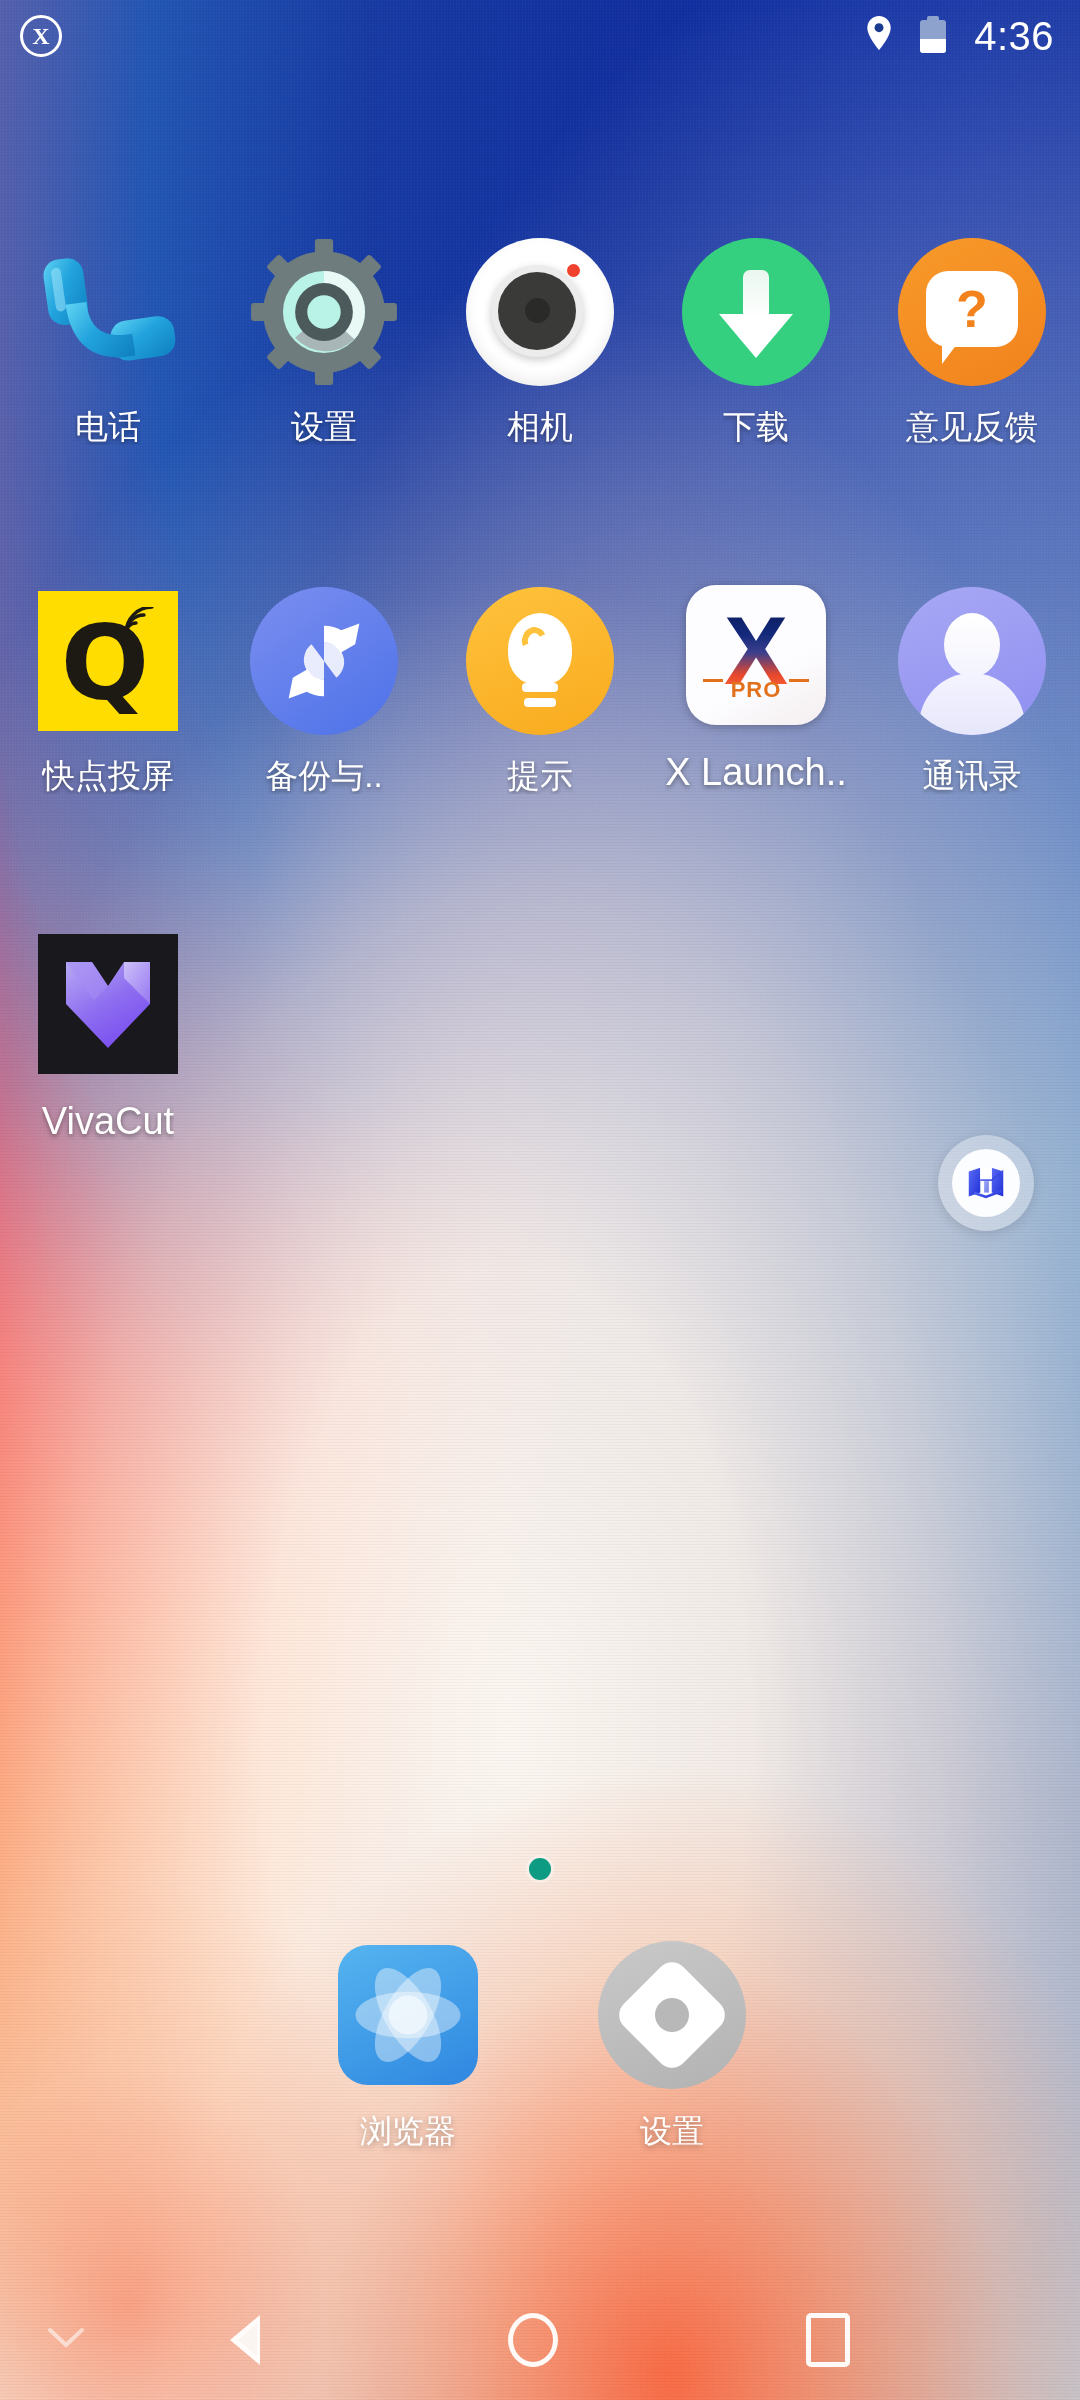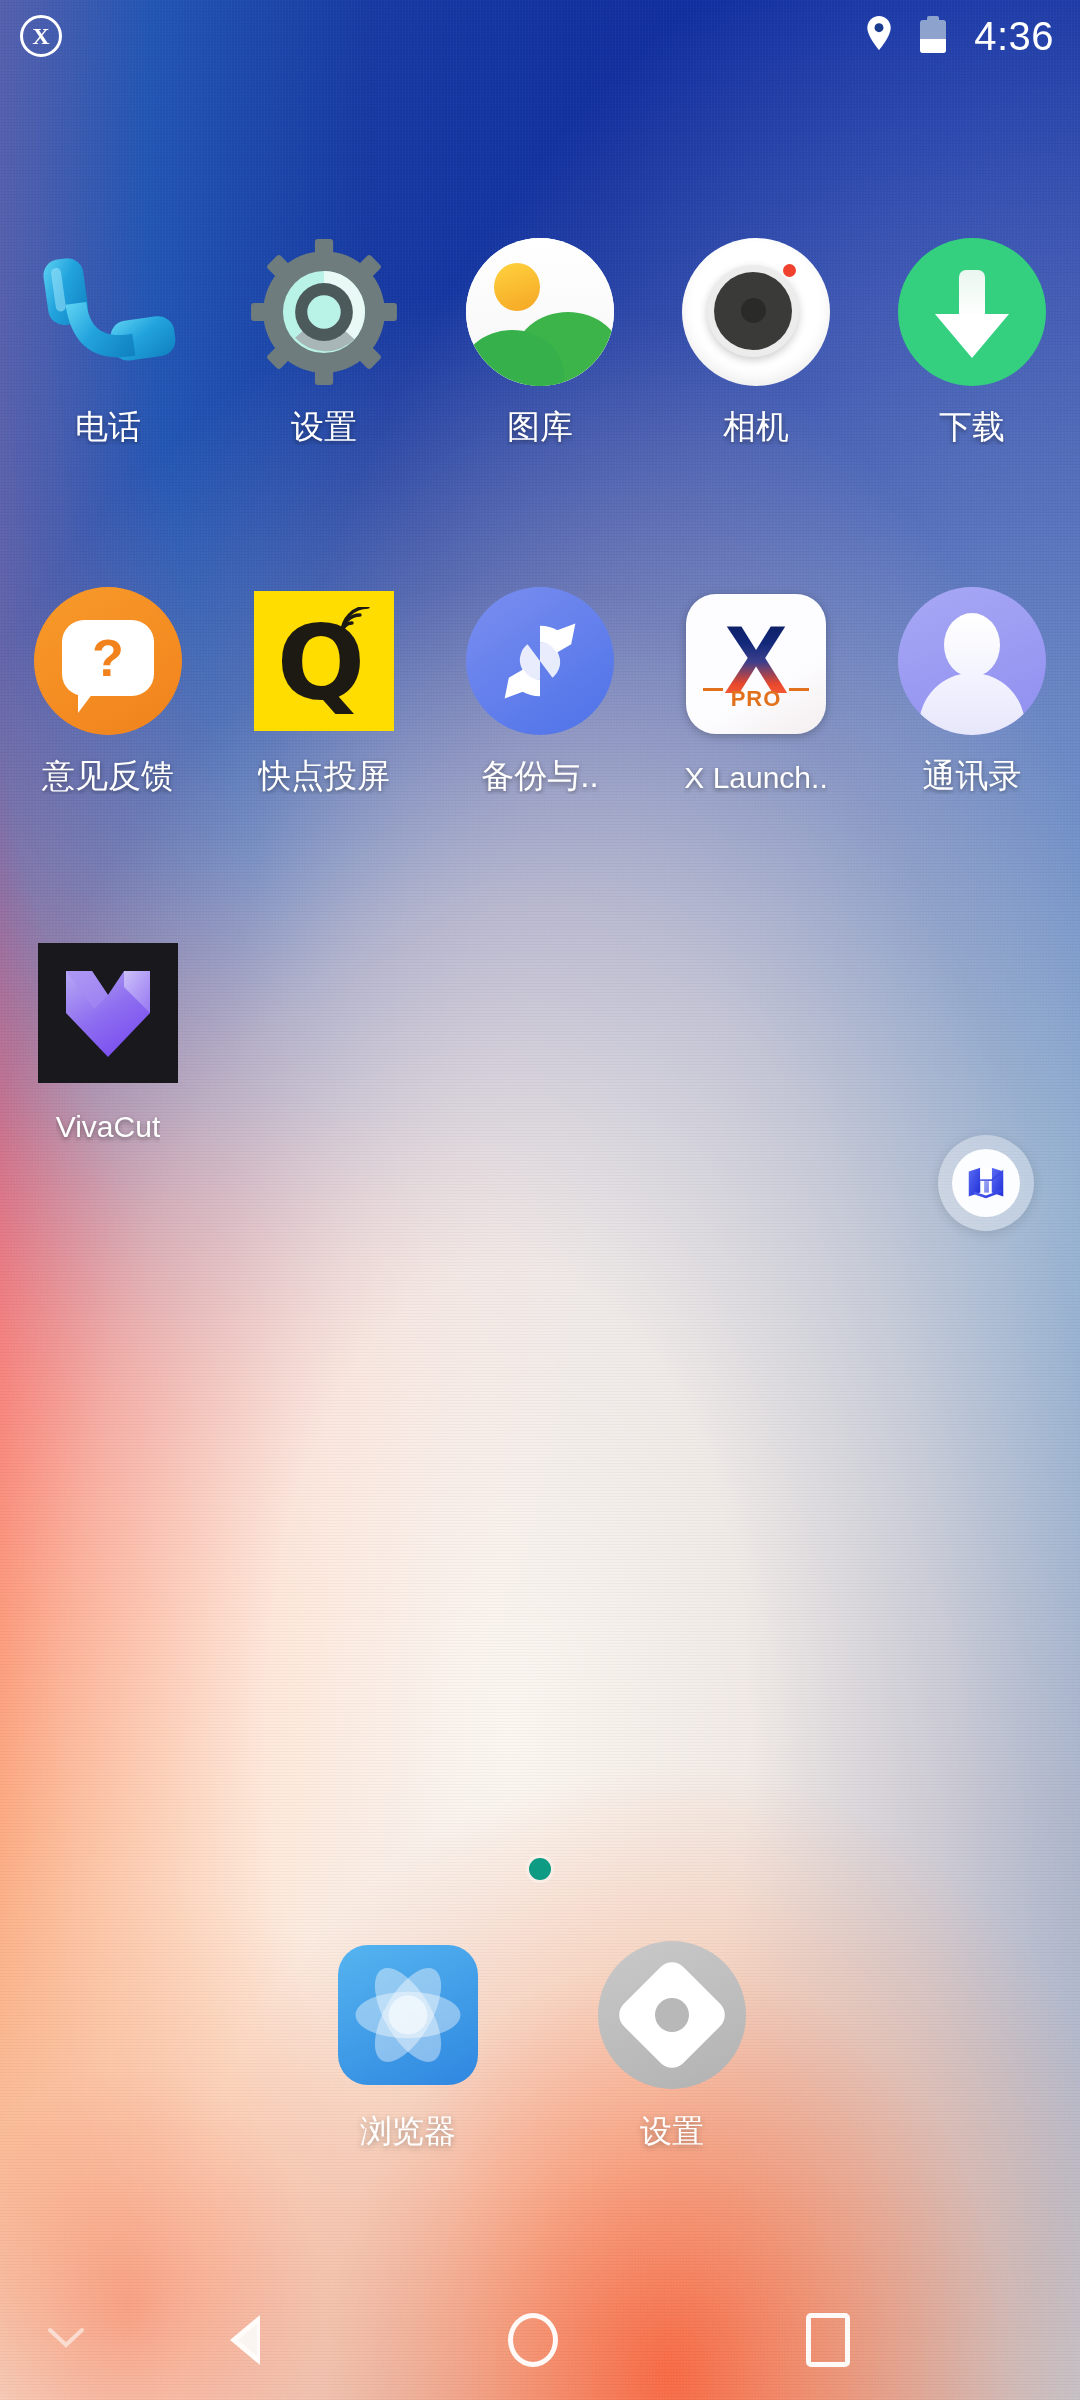--- a/index.html
+++ b/index.html
@@ -335,17 +335,6 @@
     <div class="app-label">设置</div>
   </div>
 
-  <div class="app-cell">
-    <div class="icon-wrap">
-      <div class="circ ic-gallery">
-        <span class="gal-sky"></span>
-        <span class="gal-sun"></span>
-        <span class="gal-hill-a"></span>
-        <span class="gal-hill-b"></span>
-      </div>
-    </div>
-    <div class="app-label">图库</div>
-  </div>
 
   <div class="app-cell">
     <div class="icon-wrap">

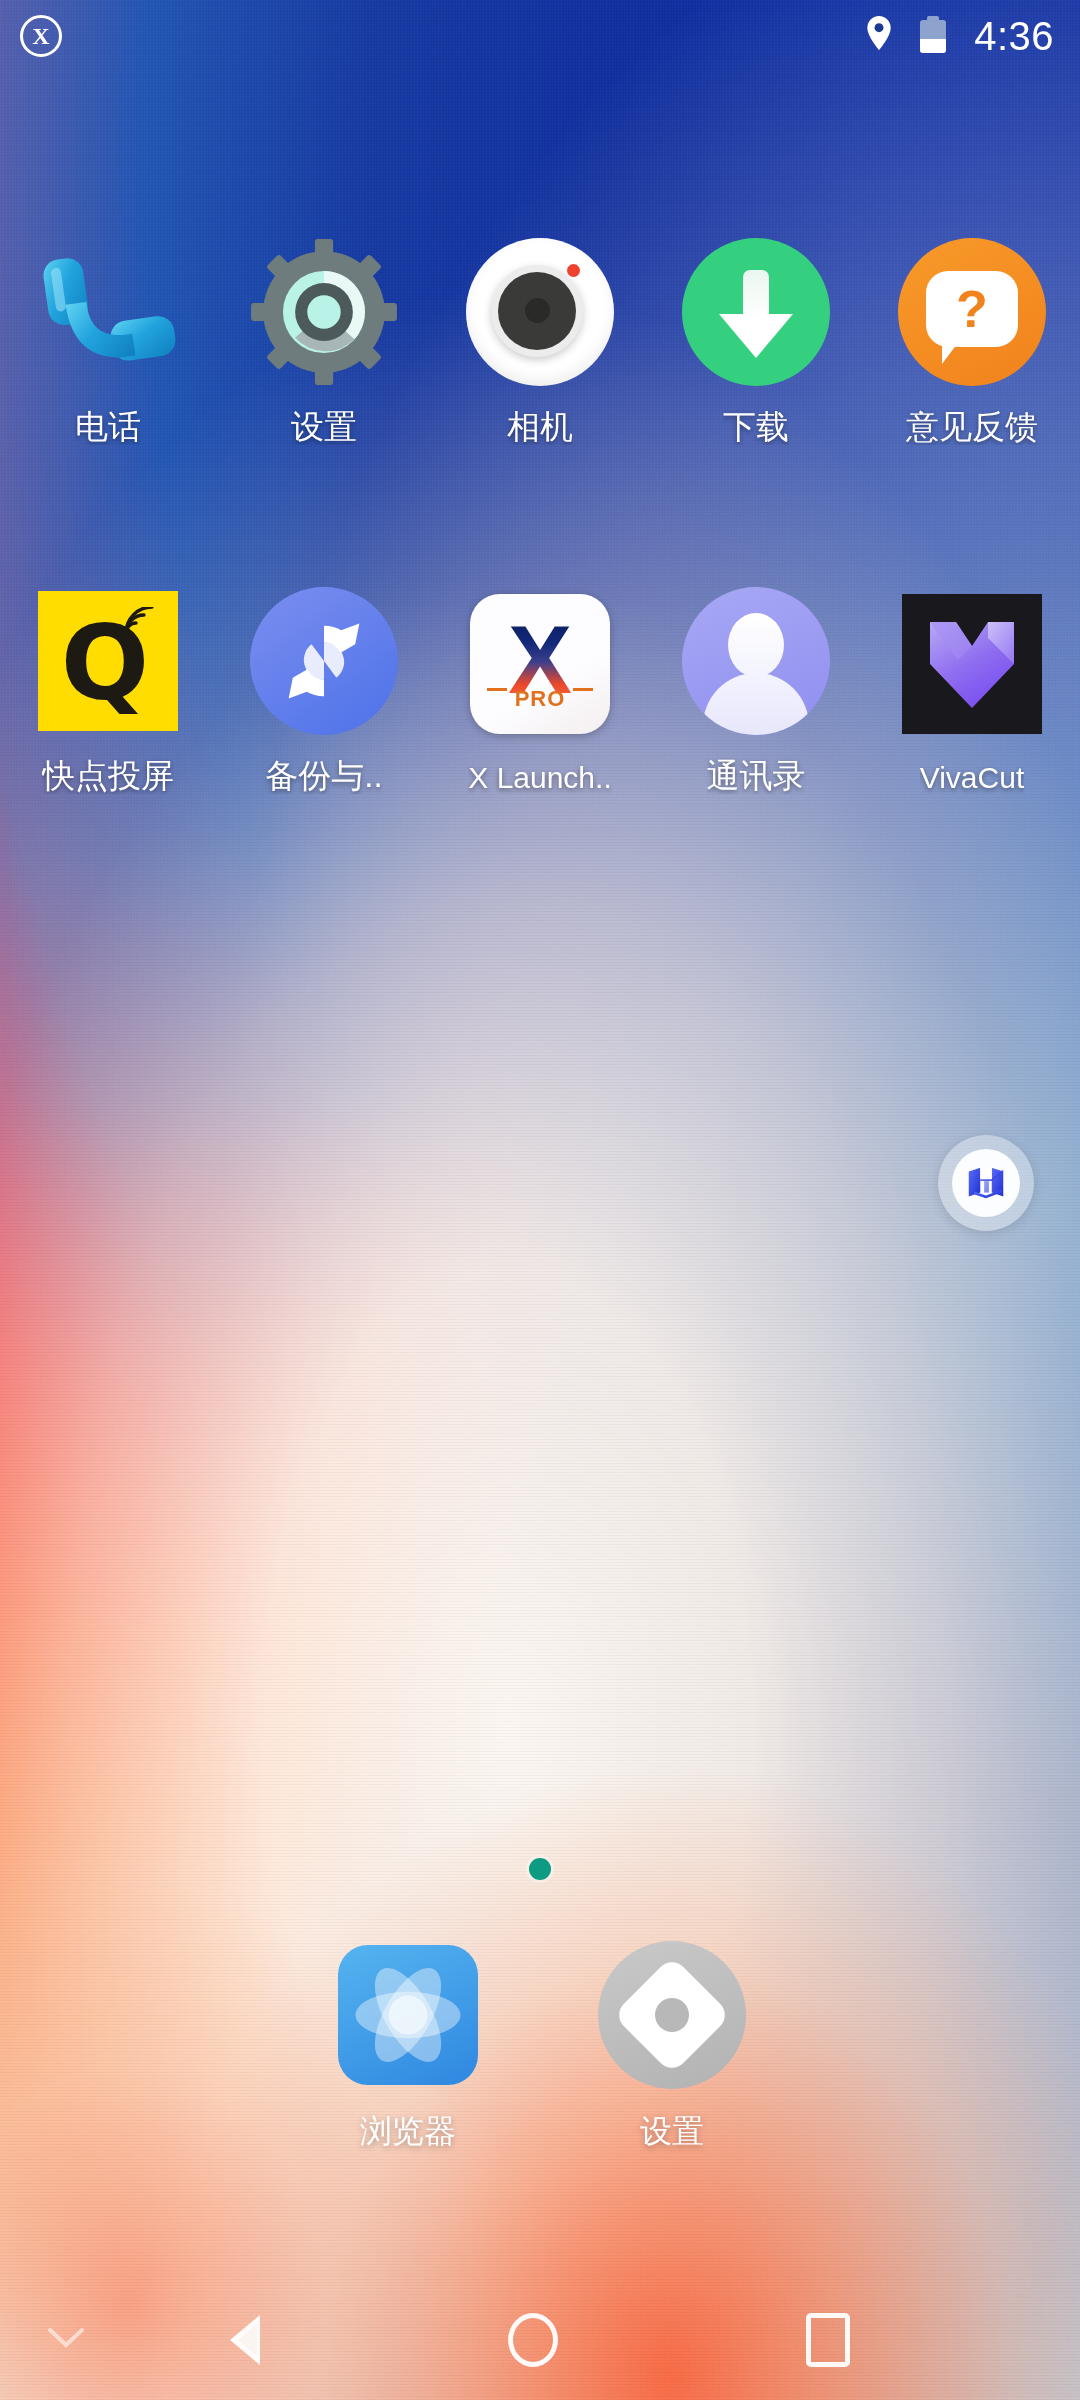--- a/index.html
+++ b/index.html
@@ -408,6 +408,19 @@
     <div class="app-label">备份与..</div>
   </div>
 
+  <div class="app-cell">
+    <div class="icon-wrap">
+      <div class="circ ic-tip">
+        <span class="bulb">
+          <span class="bulb-glass"></span>
+          <span class="bulb-hl"></span>
+          <span class="bulb-b1"></span>
+          <span class="bulb-b2"></span>
+        </span>
+      </div>
+    </div>
+    <div class="app-label">提示</div>
+  </div>
 
   <div class="app-cell">
     <div class="icon-wrap">

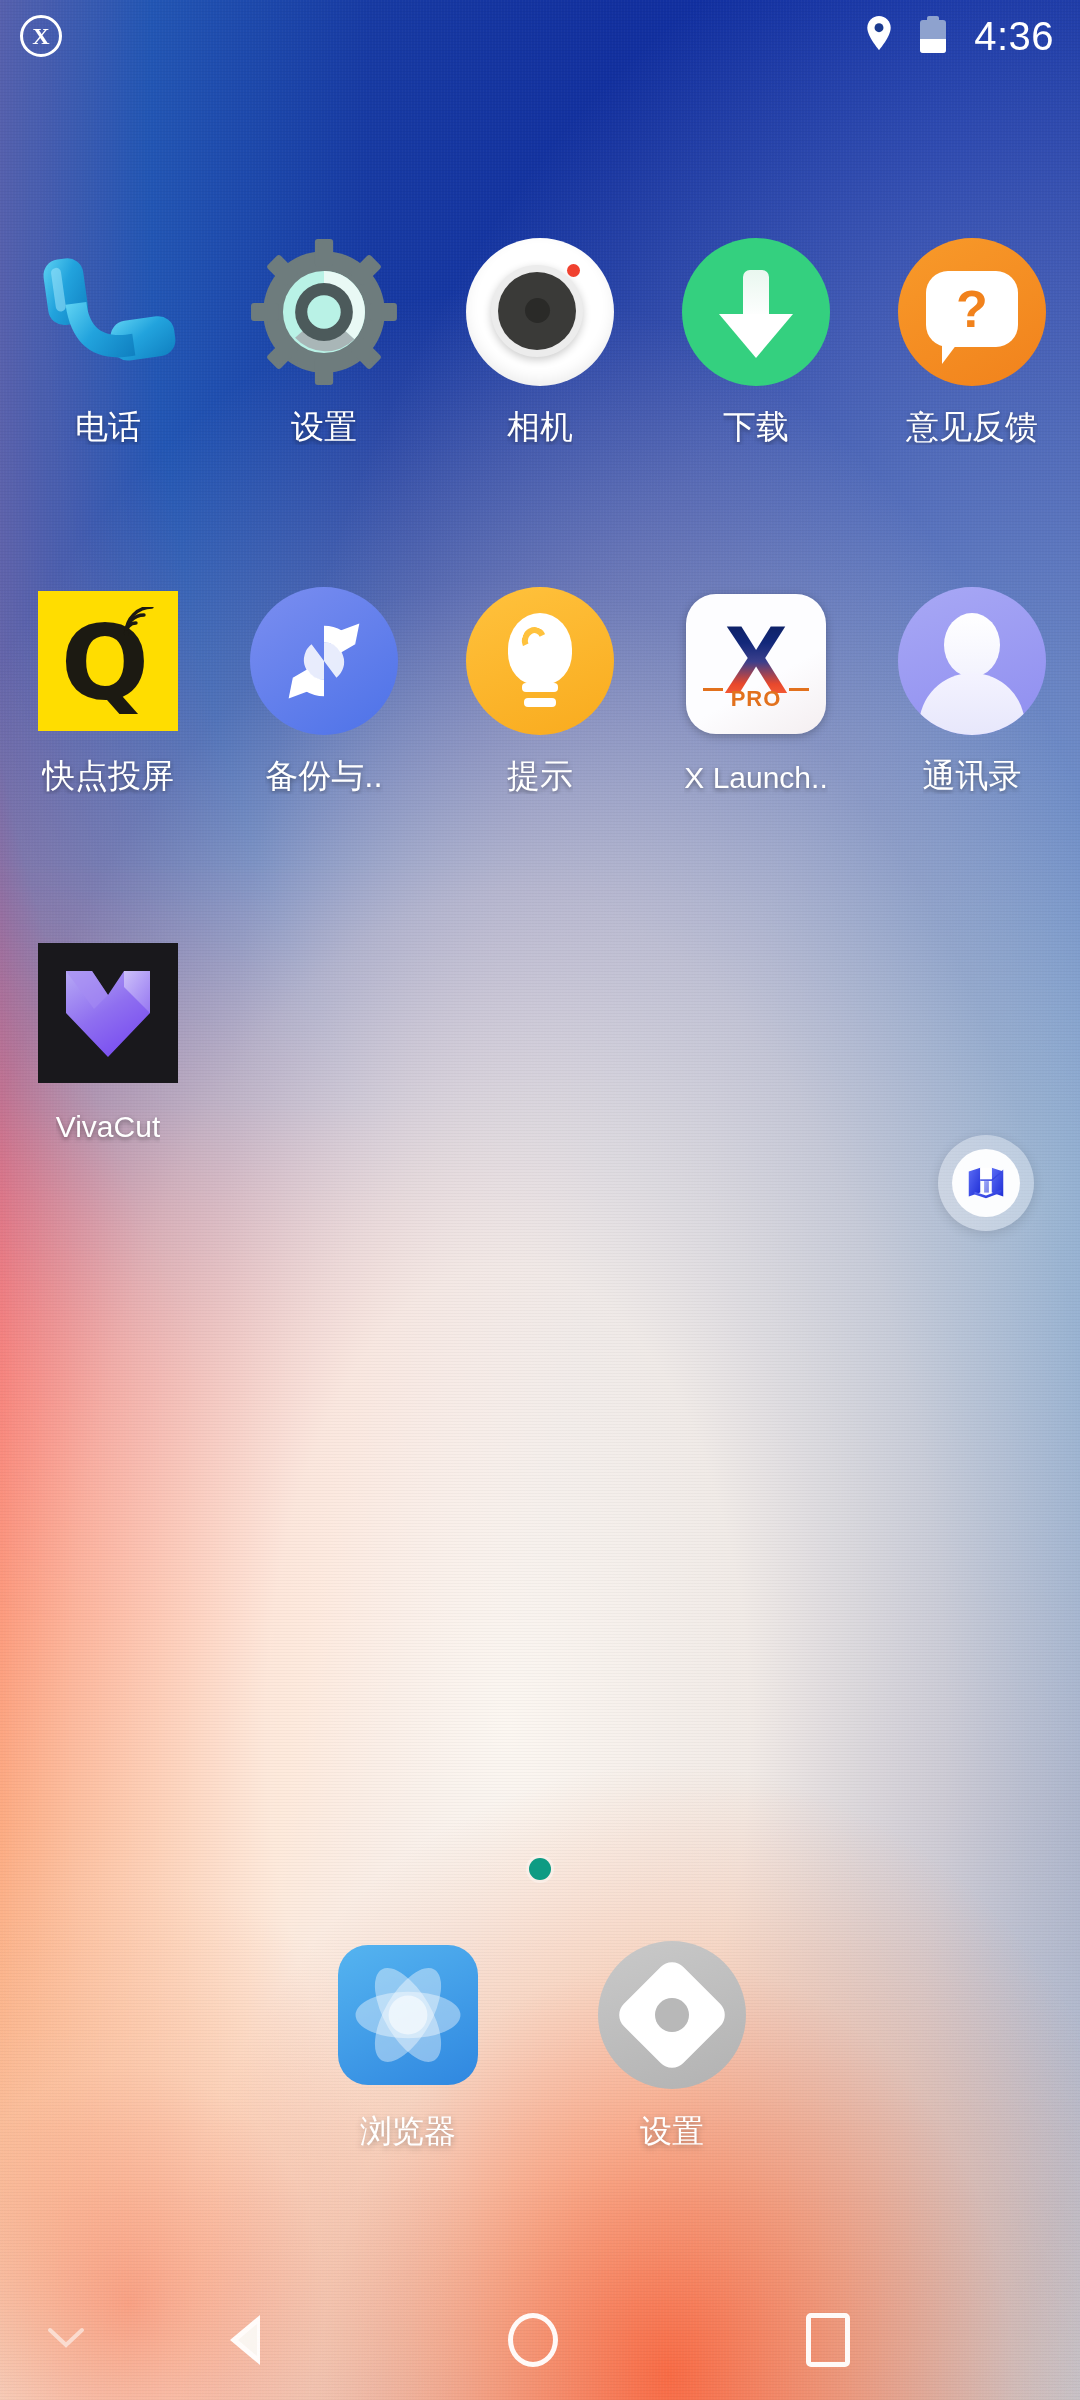--- a/index.html
+++ b/index.html
@@ -108,7 +108,7 @@
     text-shadow:0 2px 5px rgba(0,0,0,.42); white-space:nowrap;
     max-width:200px; overflow:hidden; text-overflow:clip; text-align:center;
   }
-  .app-label.latin { font-size:30px; }
+  .app-label.latin { font-size:38px; }
 
   
   .circ { width:148px; height:148px; border-radius:50%; position:relative; overflow:hidden;

